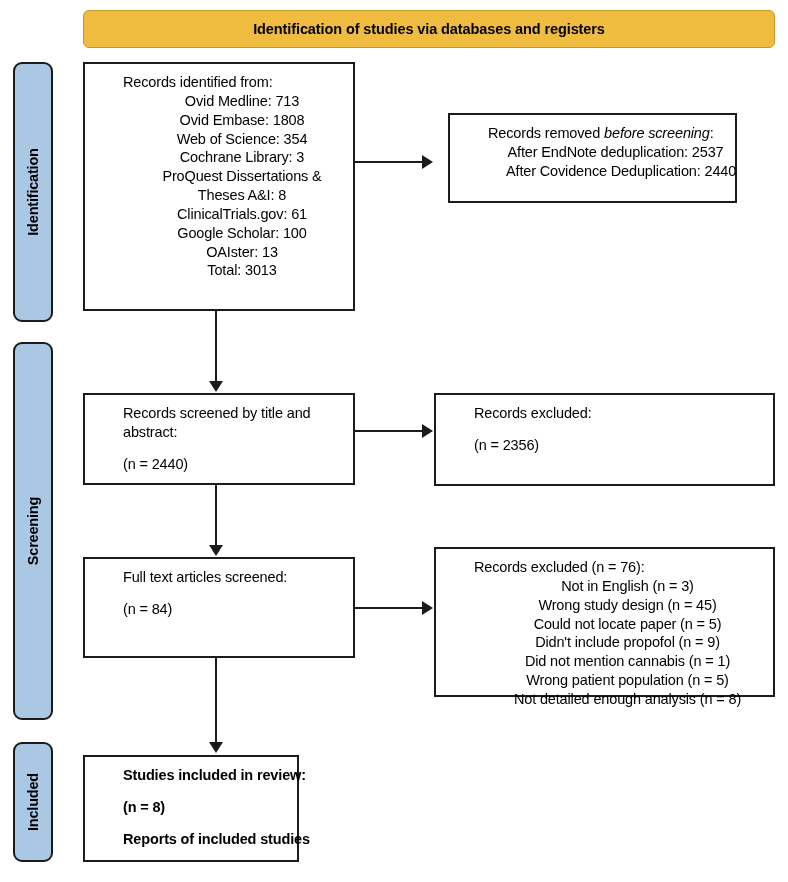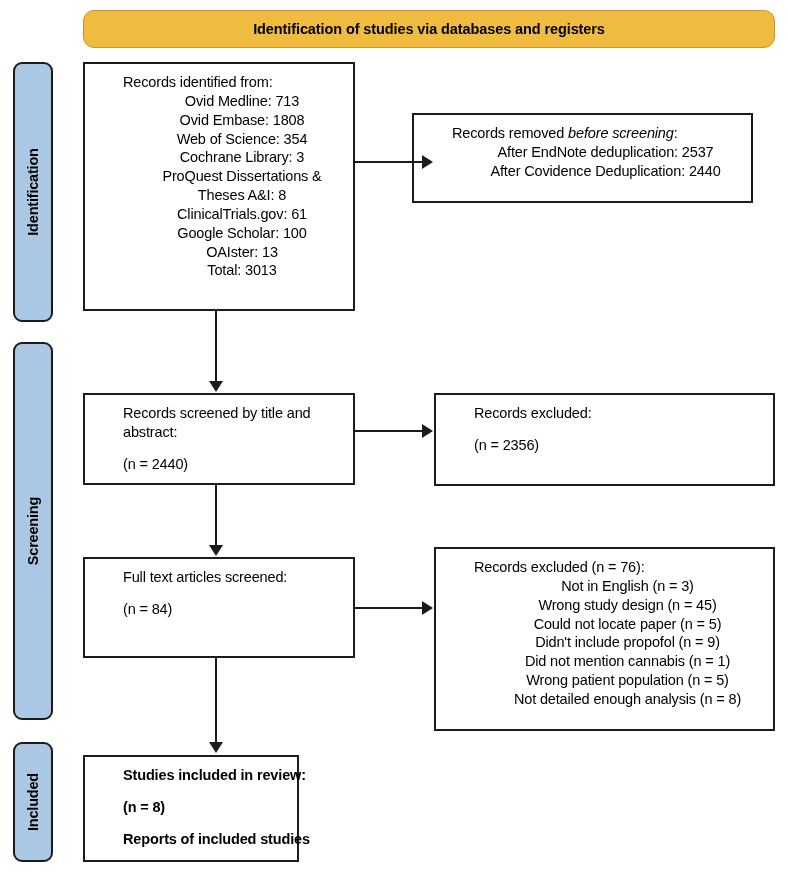--- a/index.html
+++ b/index.html
@@ -29,7 +29,7 @@
     height: 38px;
     background: #efbc40;
     border: 1.5px solid #c9952b;
-    border-radius: 11px;
+    border-radius: 6px;
     box-sizing: border-box;
     display: flex;
     align-items: center;

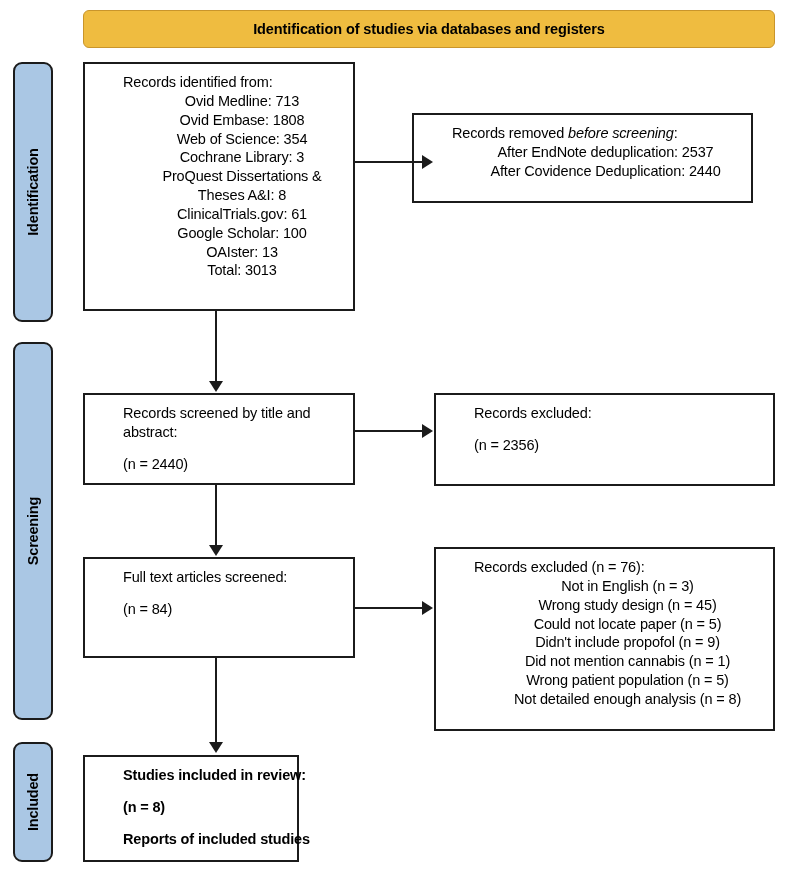--- a/index.html
+++ b/index.html
@@ -85,7 +85,7 @@
   .gap { height: 13px; }
 
   #box-identified    { left: 83px;  top: 62px;  width: 272px; height: 249px; }
-  #box-removed       { left: 412px; top: 113px; width: 341px; height: 90px;  }
+  #box-removed       { left: 448px; top: 113px; width: 289px; height: 90px;  }
   #box-screened      { left: 83px;  top: 393px; width: 272px; height: 92px;  }
   #box-excluded-1    { left: 434px; top: 393px; width: 341px; height: 93px;  }
   #box-fulltext      { left: 83px;  top: 557px; width: 272px; height: 101px; }

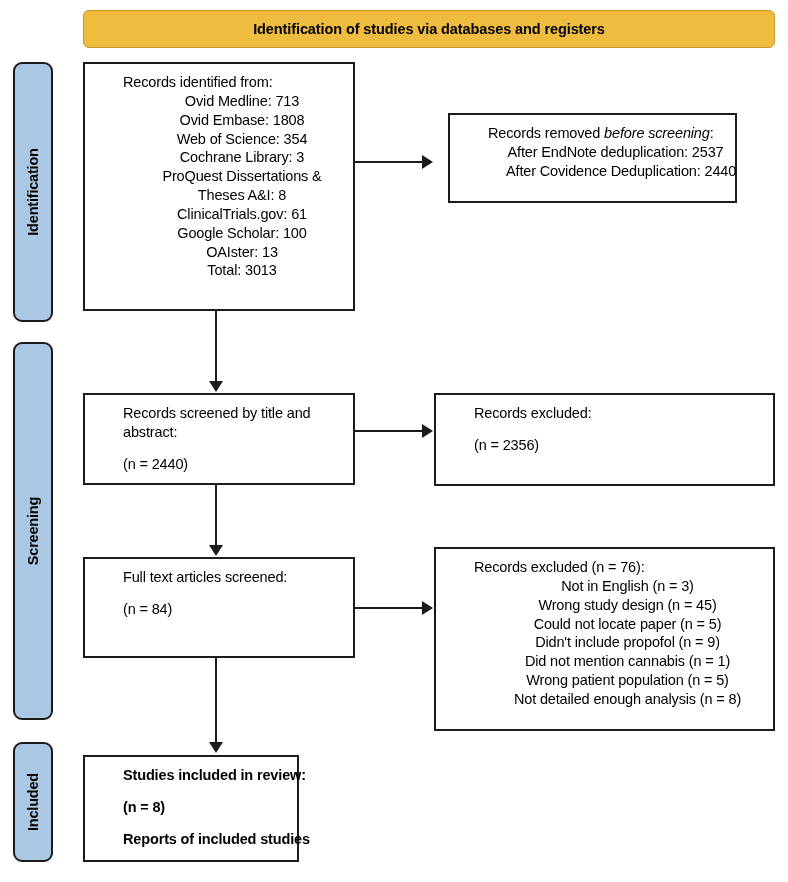--- a/index.html
+++ b/index.html
@@ -89,7 +89,7 @@
   #box-screened      { left: 83px;  top: 393px; width: 272px; height: 92px;  }
   #box-excluded-1    { left: 434px; top: 393px; width: 341px; height: 93px;  }
   #box-fulltext      { left: 83px;  top: 557px; width: 272px; height: 101px; }
-  #box-excluded-2    { left: 434px; top: 547px; width: 341px; height: 184px; }
+  #box-excluded-2    { left: 434px; top: 547px; width: 341px; height: 150px; }
   #box-included      { left: 83px;  top: 755px; width: 216px; height: 107px; font-weight: bold; }
 
   

